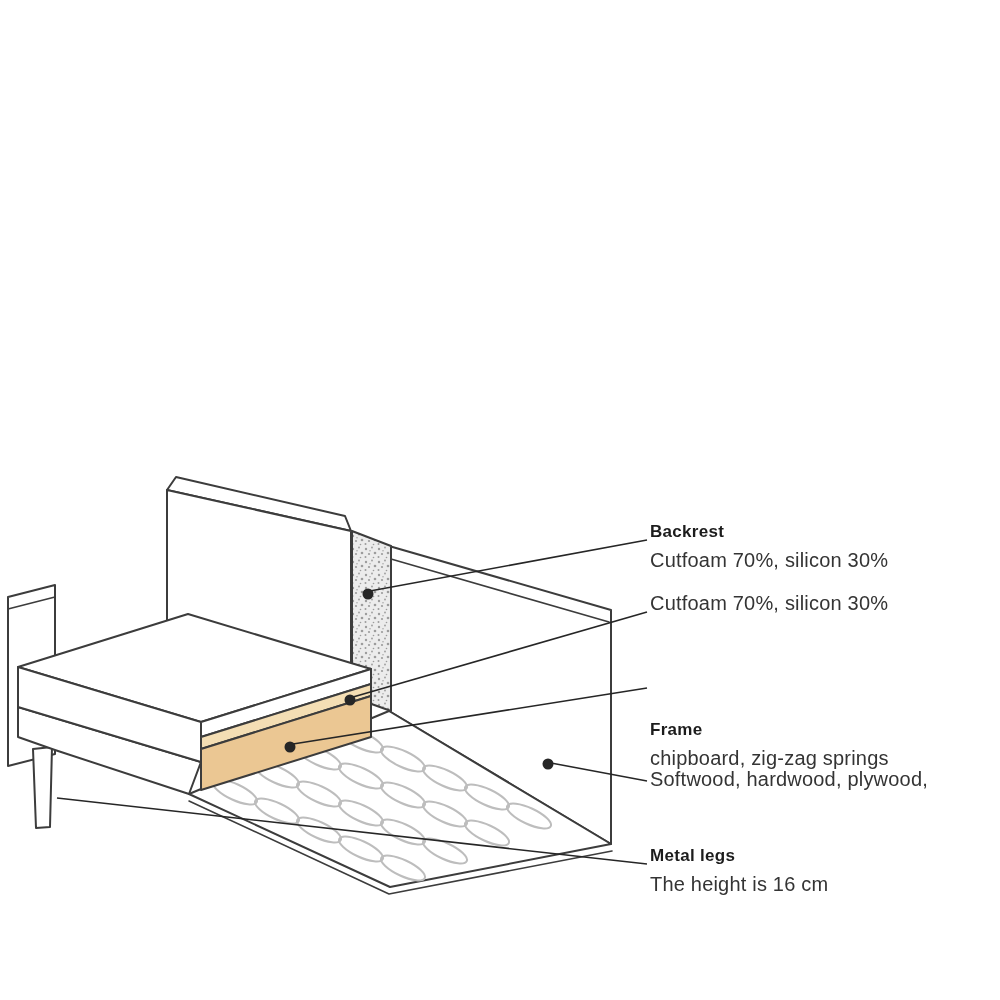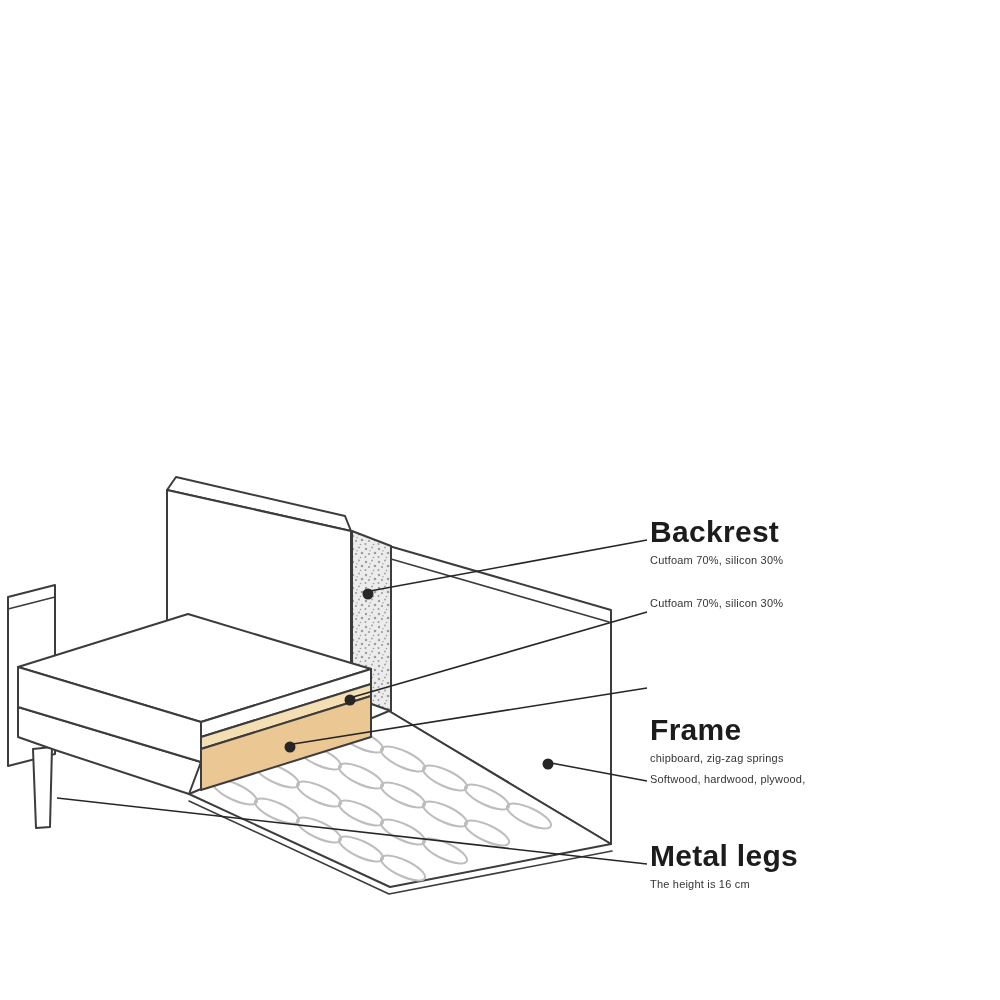--- a/index.html
+++ b/index.html
@@ -35,7 +35,7 @@
   
   .callout { position:absolute; left:650px; width:345px; }
   .callout-title {
-    font-size:30px; font-weight:700; color:var(--text_title);
+    font-size:17px; font-weight:700; color:var(--text_title);
     letter-spacing:0.3px; line-height:28px; margin-bottom:4px;
   }
   .callout-desc {

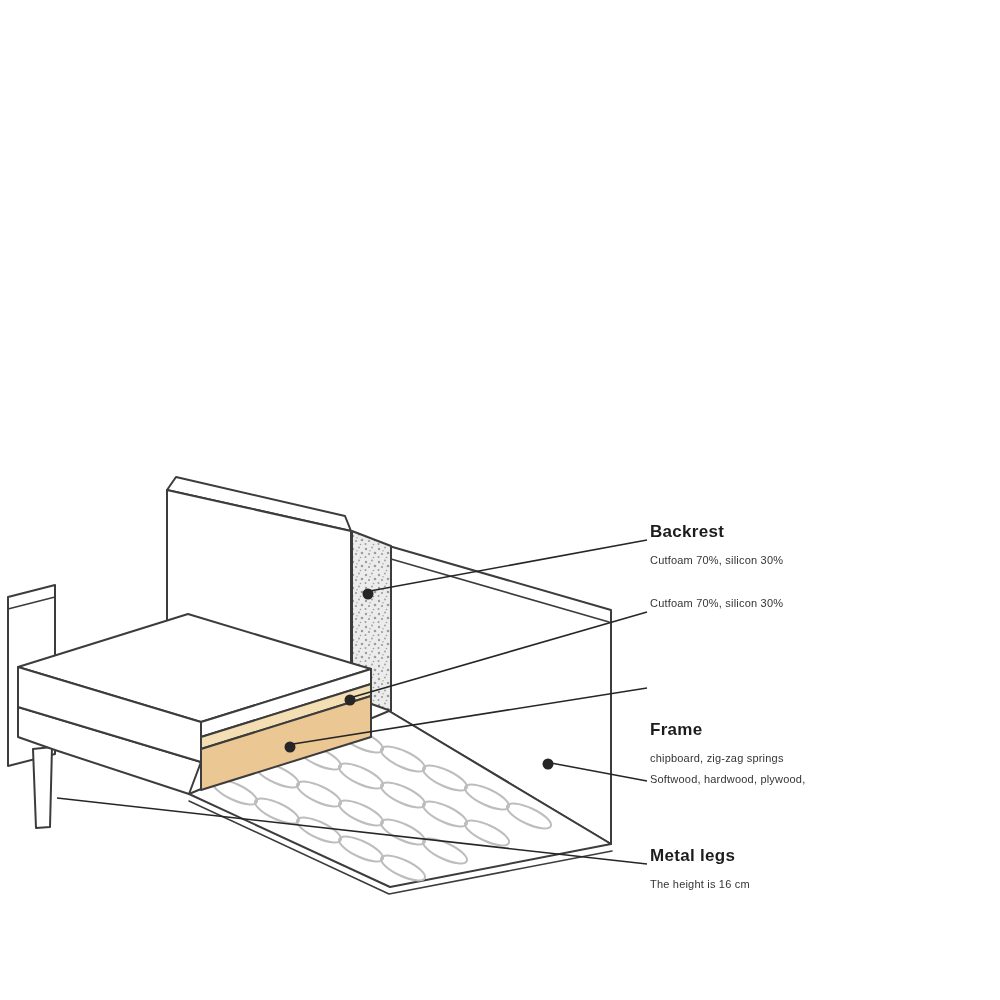--- a/index.html
+++ b/index.html
@@ -39,7 +39,7 @@
     letter-spacing:0.3px; line-height:28px; margin-bottom:4px;
   }
   .callout-desc {
-    font-size:11px; color:var(--text_body); line-height:21px;
+    font-size:20px; color:var(--text_body); line-height:21px;
     letter-spacing:0.2px; white-space:nowrap;
   }
 </style>

